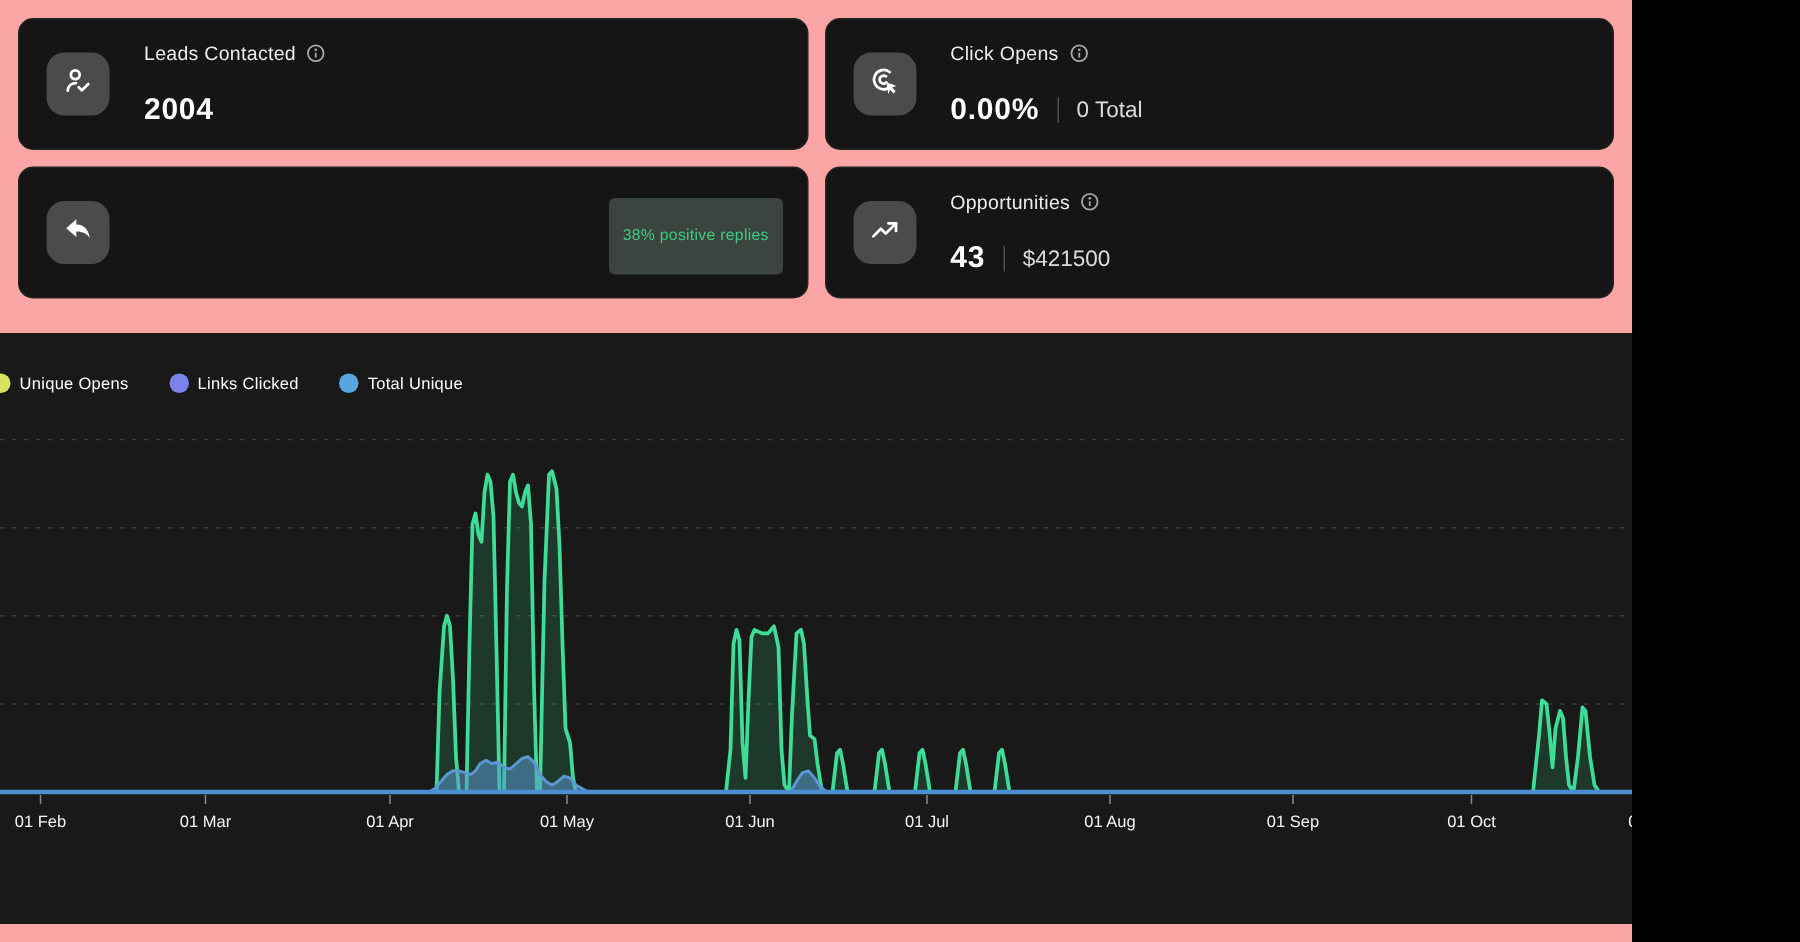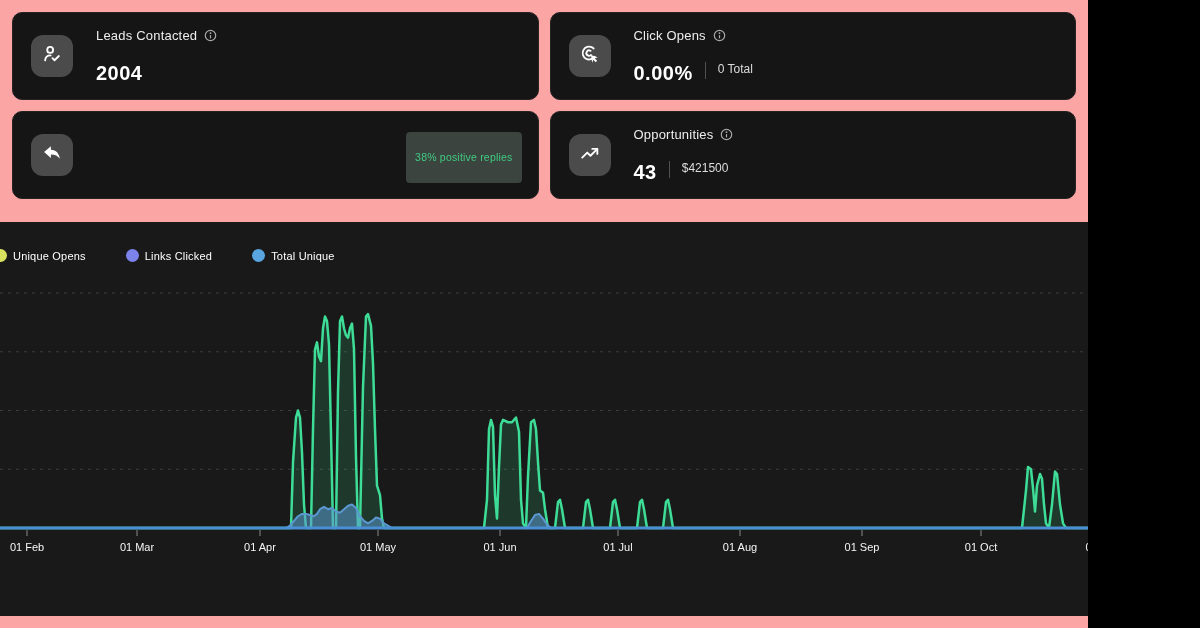--- a/index.html
+++ b/index.html
@@ -18,7 +18,7 @@
   .stat-label-row { display:flex; align-items:center; gap:7px; }
   .stat-label { font-size:13px; font-weight:500; color:#ededed; letter-spacing:.2px; }
   .info-icon { display:inline-flex; }
-  .stat-value-row { display:flex; align-items:flex-start; gap:12px; margin-top:19px; }
+  .stat-value-row { display:flex; align-items:center; gap:12px; margin-top:19px; }
   .stat-value { font-size:20px; font-weight:700; color:#fff; letter-spacing:.5px; }
   .stat-divider { width:1px; height:17px; background:#505050; }
   .stat-sub { font-size:12px; color:#dcdcdc; }

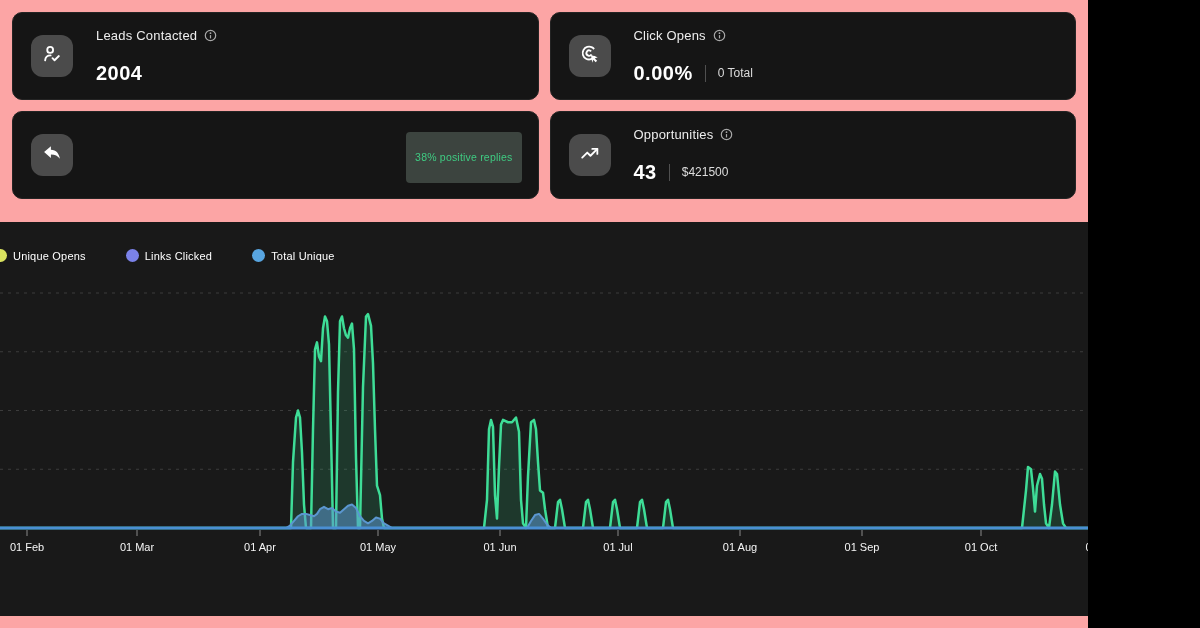--- a/index.html
+++ b/index.html
@@ -21,7 +21,7 @@
   .stat-value-row { display:flex; align-items:center; gap:12px; margin-top:19px; }
   .stat-value { font-size:20px; font-weight:700; color:#fff; letter-spacing:.5px; }
   .stat-divider { width:1px; height:17px; background:#505050; }
-  .stat-sub { font-size:12px; color:#dcdcdc; }
+  .stat-sub { font-size:15px; color:#dcdcdc; }
   .badge { position:absolute; right:16px; top:20px; background:#3c443f; color:#3fcb82;
     font-size:10.5px; line-height:1; padding:20px 9px; border-radius:4px; letter-spacing:.2px; }
 

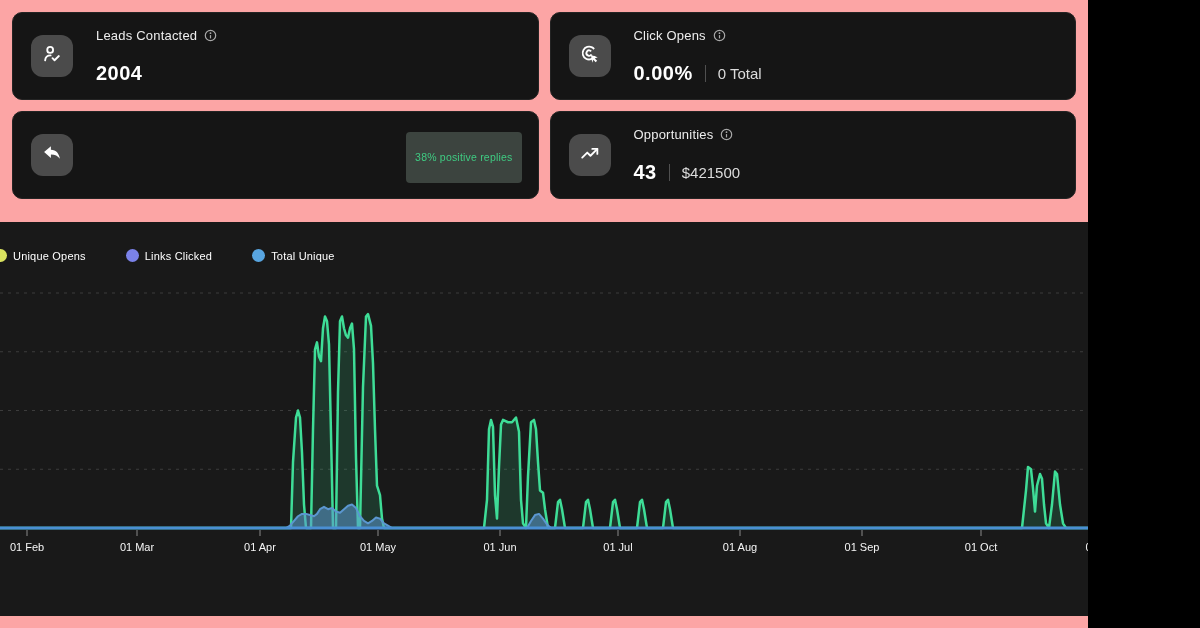--- a/index.html
+++ b/index.html
@@ -27,7 +27,7 @@
 
   
   .chart-section { position:absolute; left:0; right:0; top:222px; height:394px; background:#191919; }
-  .legend { position:absolute; left:0; top:27px; display:flex; align-items:center; gap:40px; z-index:2; }
+  .legend { position:absolute; left:0; top:27px; display:flex; align-items:center; gap:27px; z-index:2; }
   .legend-item { display:flex; align-items:center; gap:6px; cursor:default; }
   .legend-item.clipped { margin-left:-6px; }
   .legend-dot { width:13px; height:13px; border-radius:50%; flex:none; }

